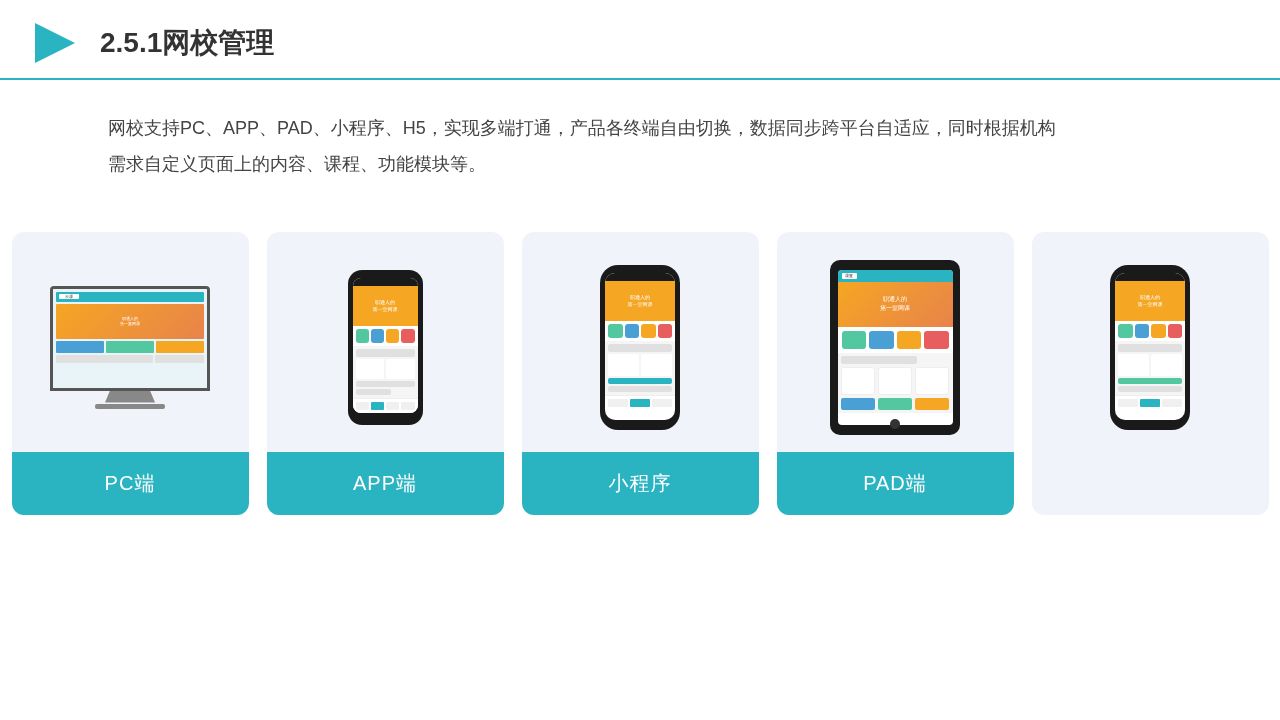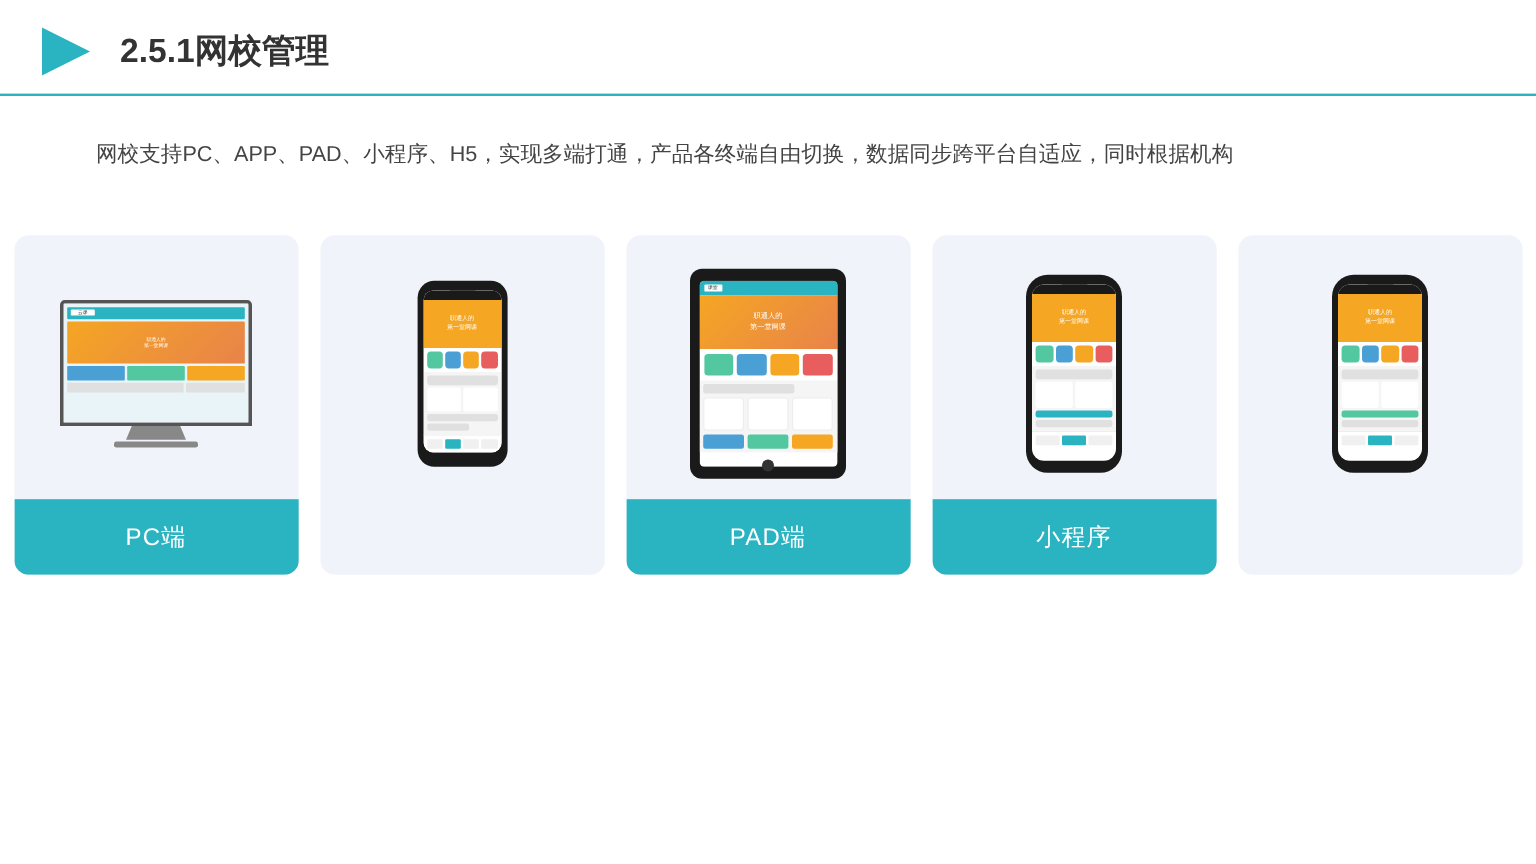--- a/index.html
+++ b/index.html
@@ -67,6 +67,7 @@
       font-size: 18px;
       color: #444;
       line-height: 2;
+      margin-left: 28px;
     }
 
     

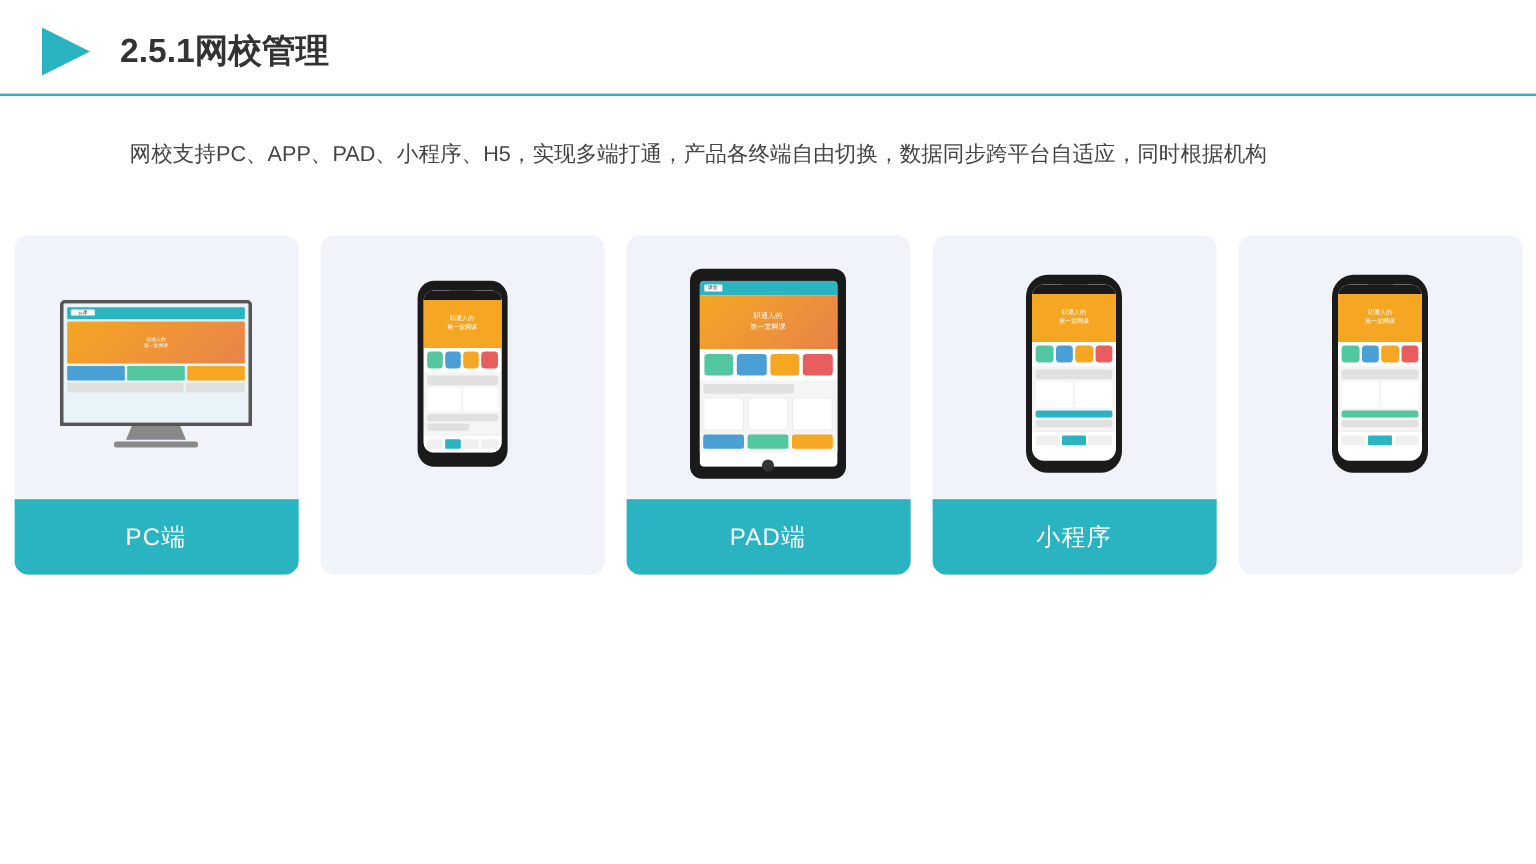--- a/index.html
+++ b/index.html
@@ -215,6 +215,7 @@
 
 <div class="description">
   <span>网校支持PC、APP、PAD、小程序、H5，实现多端打通，产品各终端自由切换，数据同步跨平台自适应，同时根据机构</span><br>
+  <span>需求自定义页面上的内容、课程、功能模块等。</span>
 </div>
 
 <div class="cards-container">

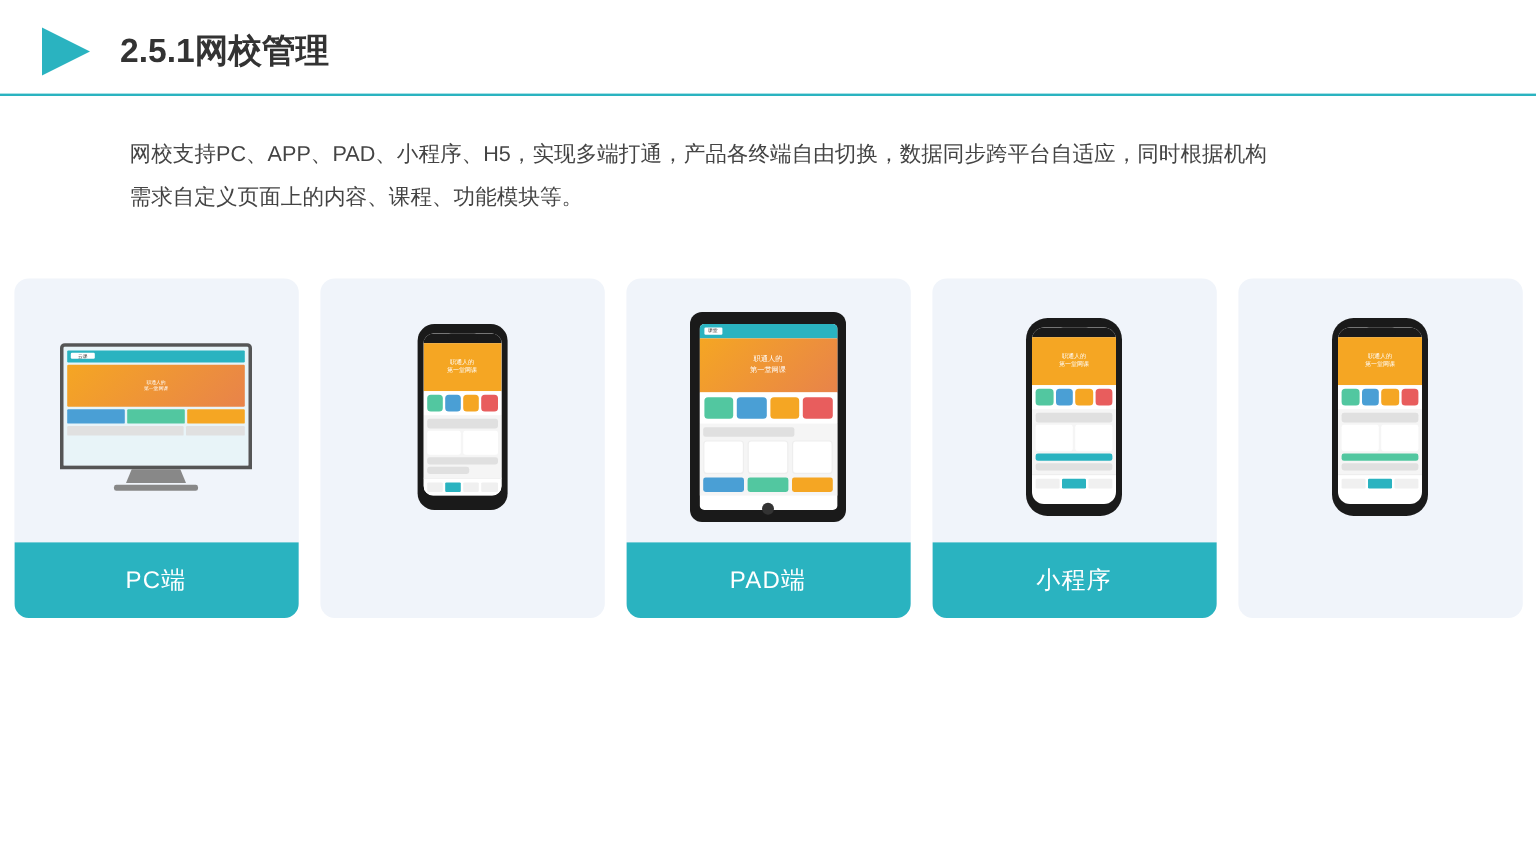--- a/index.html
+++ b/index.html
@@ -293,6 +293,7 @@
         </div>
       </div>
     </div>
+    <div class="card-label">APP端</div>
   </div>
 
   <div class="card">

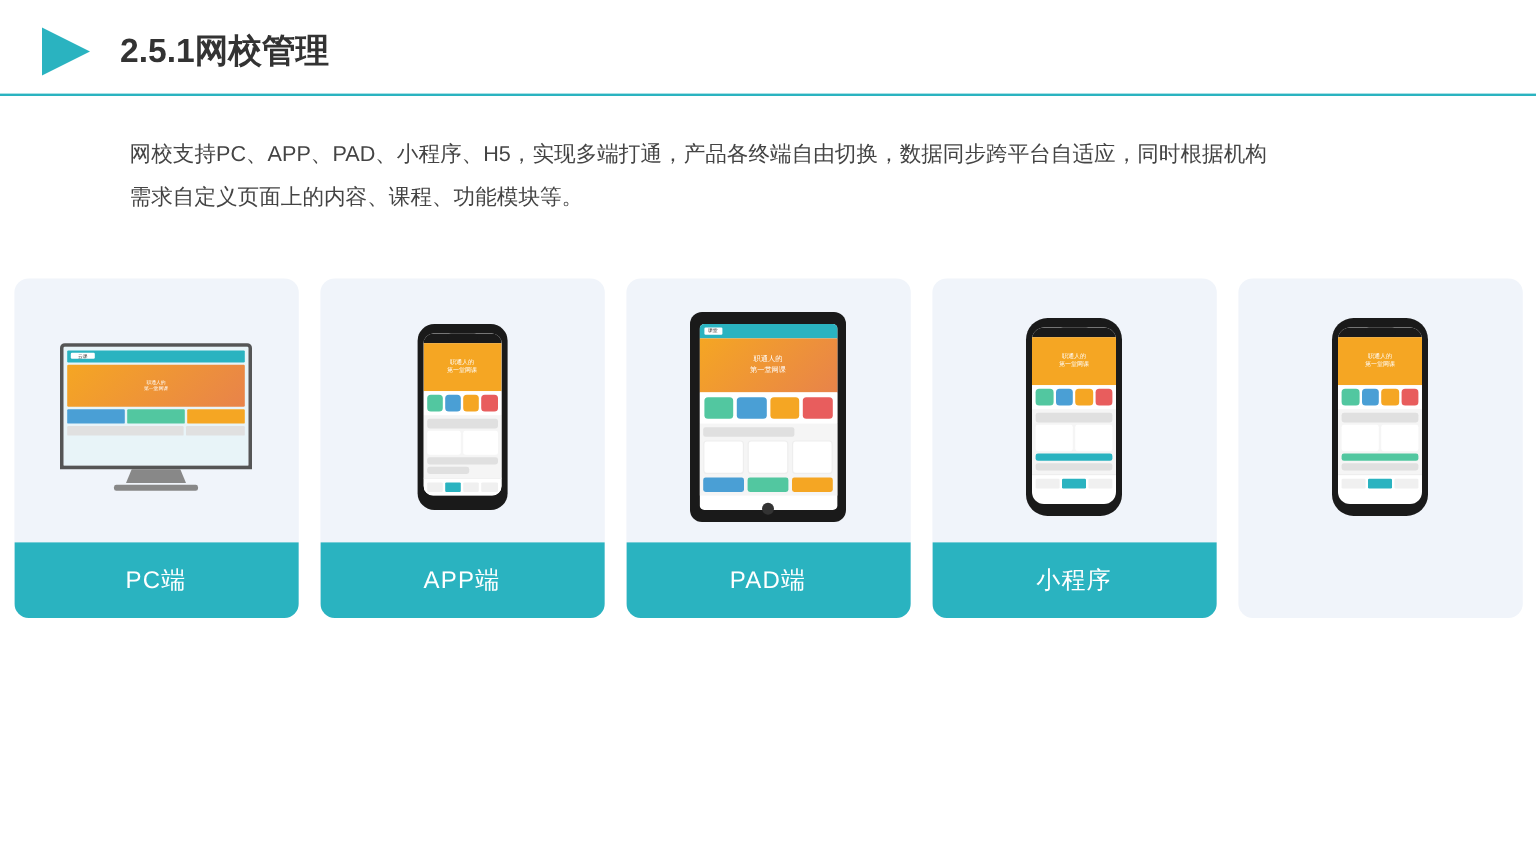--- a/index.html
+++ b/index.html
@@ -294,6 +294,43 @@
       </div>
     </div>
     <div class="card-label">APP端</div>
+  </div>
+
+  <div class="card">
+    <div class="card-image-area">
+      <div class="phone-mockup" style="width:80px;height:165px;border-radius:18px;">
+        <div class="phone-notch"></div>
+        <div class="phone-screen" style="width:70px;height:147px;border-radius:10px;">
+          <div style="width:100%;height:100%;">
+            <div style="height:8px;background:#1a1a1a;"></div>
+            <div style="height:40px;background:#f5a623;display:flex;align-items:center;justify-content:center;padding:2px;">
+              <div style="font-size:5px;color:#fff;text-align:center;line-height:1.4;">职通人的<br>第一堂网课</div>
+            </div>
+            <div style="display:flex;gap:2px;padding:3px;background:#fff;">
+              <div style="flex:1;height:14px;background:#52c7a0;border-radius:3px;"></div>
+              <div style="flex:1;height:14px;background:#4a9fd5;border-radius:3px;"></div>
+              <div style="flex:1;height:14px;background:#f5a623;border-radius:3px;"></div>
+              <div style="flex:1;height:14px;background:#e85d5d;border-radius:3px;"></div>
+            </div>
+            <div style="padding:3px;background:#f5f5f5;">
+              <div style="height:8px;background:#e0e0e0;border-radius:2px;margin-bottom:2px;"></div>
+              <div style="display:flex;gap:2px;margin-bottom:2px;">
+                <div style="flex:1;height:22px;background:#fff;border-radius:2px;"></div>
+                <div style="flex:1;height:22px;background:#fff;border-radius:2px;"></div>
+              </div>
+              <div style="height:6px;background:#2ab3c0;border-radius:2px;margin-bottom:2px;"></div>
+              <div style="height:6px;background:#e0e0e0;border-radius:2px;"></div>
+            </div>
+            <div style="display:flex;background:#fff;border-top:1px solid #eee;padding:2px;">
+              <div style="flex:1;height:8px;background:#f0f0f0;border-radius:1px;margin:1px;"></div>
+              <div style="flex:1;height:8px;background:#2ab3c0;border-radius:1px;margin:1px;"></div>
+              <div style="flex:1;height:8px;background:#f0f0f0;border-radius:1px;margin:1px;"></div>
+            </div>
+          </div>
+        </div>
+      </div>
+    </div>
+    <div class="card-label">小程序</div>
   </div>
 
   <div class="card">
@@ -360,7 +397,7 @@
                 <div style="flex:1;height:22px;background:#fff;border-radius:2px;"></div>
                 <div style="flex:1;height:22px;background:#fff;border-radius:2px;"></div>
               </div>
-              <div style="height:6px;background:#2ab3c0;border-radius:2px;margin-bottom:2px;"></div>
+              <div style="height:6px;background:#52c7a0;border-radius:2px;margin-bottom:2px;"></div>
               <div style="height:6px;background:#e0e0e0;border-radius:2px;"></div>
             </div>
             <div style="display:flex;background:#fff;border-top:1px solid #eee;padding:2px;">
@@ -372,43 +409,6 @@
         </div>
       </div>
     </div>
-    <div class="card-label">小程序</div>
-  </div>
-
-  <div class="card">
-    <div class="card-image-area">
-      <div class="phone-mockup" style="width:80px;height:165px;border-radius:18px;">
-        <div class="phone-notch"></div>
-        <div class="phone-screen" style="width:70px;height:147px;border-radius:10px;">
-          <div style="width:100%;height:100%;">
-            <div style="height:8px;background:#1a1a1a;"></div>
-            <div style="height:40px;background:#f5a623;display:flex;align-items:center;justify-content:center;padding:2px;">
-              <div style="font-size:5px;color:#fff;text-align:center;line-height:1.4;">职通人的<br>第一堂网课</div>
-            </div>
-            <div style="display:flex;gap:2px;padding:3px;background:#fff;">
-              <div style="flex:1;height:14px;background:#52c7a0;border-radius:3px;"></div>
-              <div style="flex:1;height:14px;background:#4a9fd5;border-radius:3px;"></div>
-              <div style="flex:1;height:14px;background:#f5a623;border-radius:3px;"></div>
-              <div style="flex:1;height:14px;background:#e85d5d;border-radius:3px;"></div>
-            </div>
-            <div style="padding:3px;background:#f5f5f5;">
-              <div style="height:8px;background:#e0e0e0;border-radius:2px;margin-bottom:2px;"></div>
-              <div style="display:flex;gap:2px;margin-bottom:2px;">
-                <div style="flex:1;height:22px;background:#fff;border-radius:2px;"></div>
-                <div style="flex:1;height:22px;background:#fff;border-radius:2px;"></div>
-              </div>
-              <div style="height:6px;background:#52c7a0;border-radius:2px;margin-bottom:2px;"></div>
-              <div style="height:6px;background:#e0e0e0;border-radius:2px;"></div>
-            </div>
-            <div style="display:flex;background:#fff;border-top:1px solid #eee;padding:2px;">
-              <div style="flex:1;height:8px;background:#f0f0f0;border-radius:1px;margin:1px;"></div>
-              <div style="flex:1;height:8px;background:#2ab3c0;border-radius:1px;margin:1px;"></div>
-              <div style="flex:1;height:8px;background:#f0f0f0;border-radius:1px;margin:1px;"></div>
-            </div>
-          </div>
-        </div>
-      </div>
-    </div>
   </div>
 
 </div>

